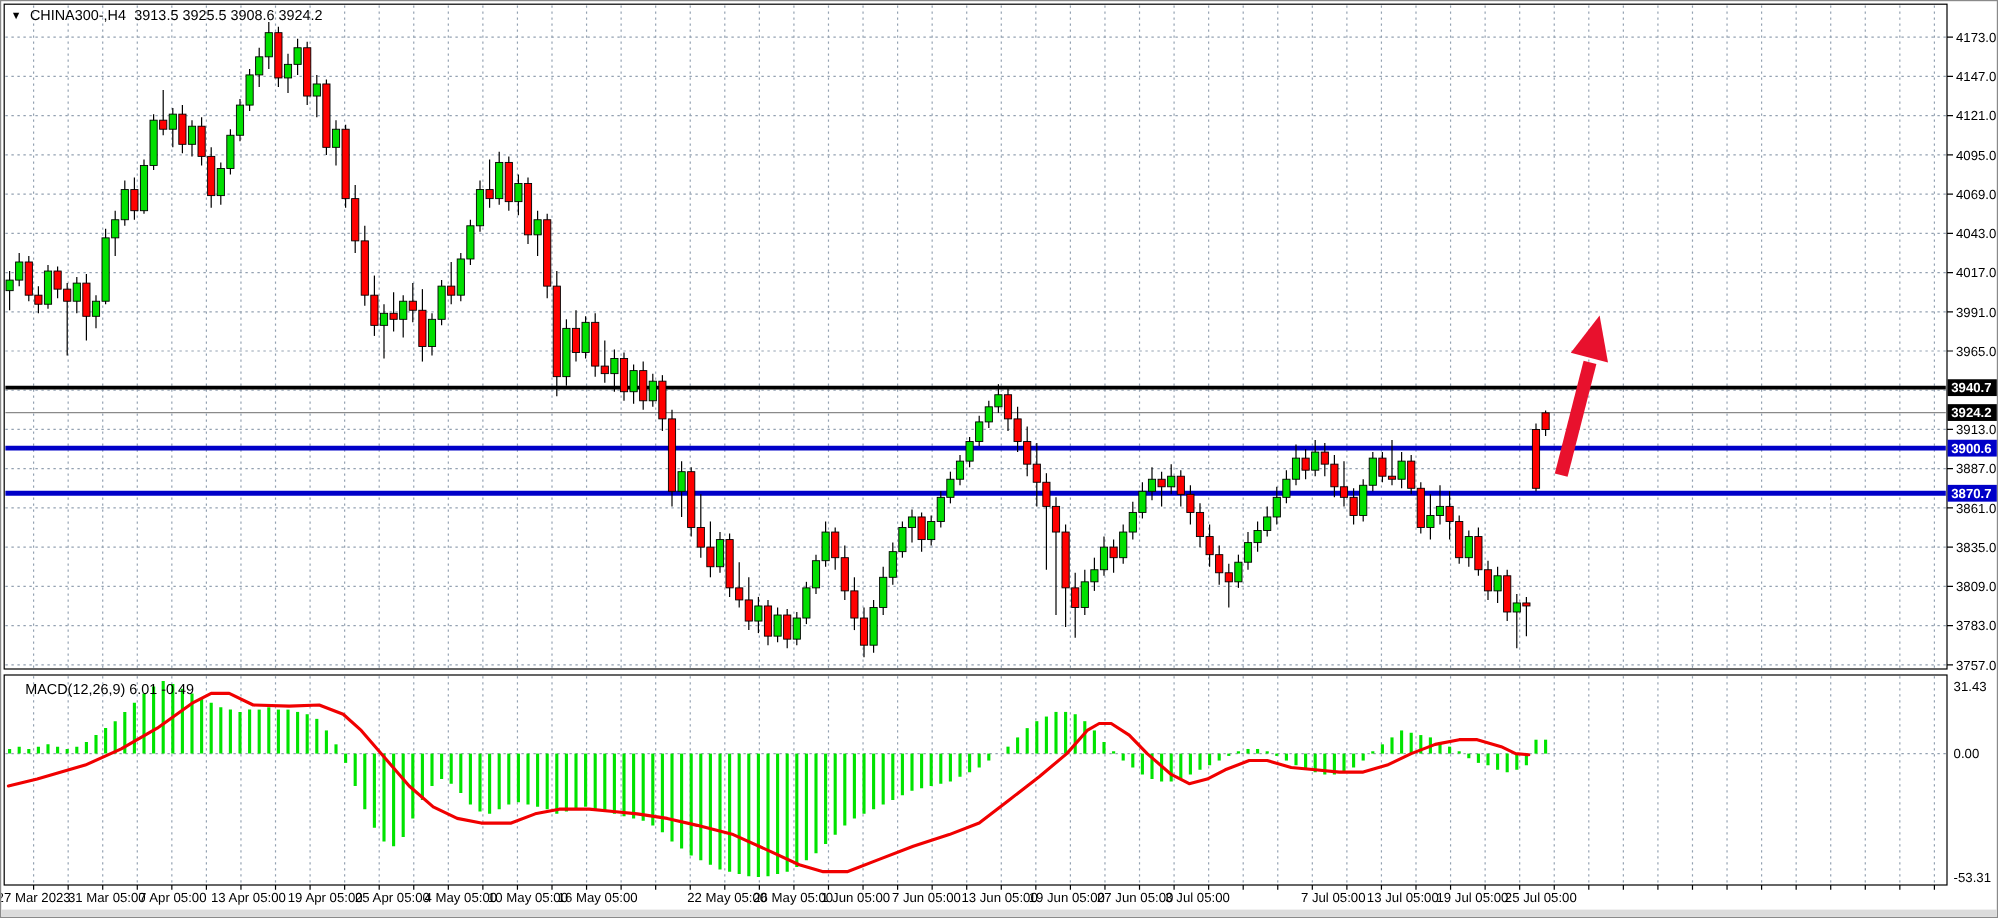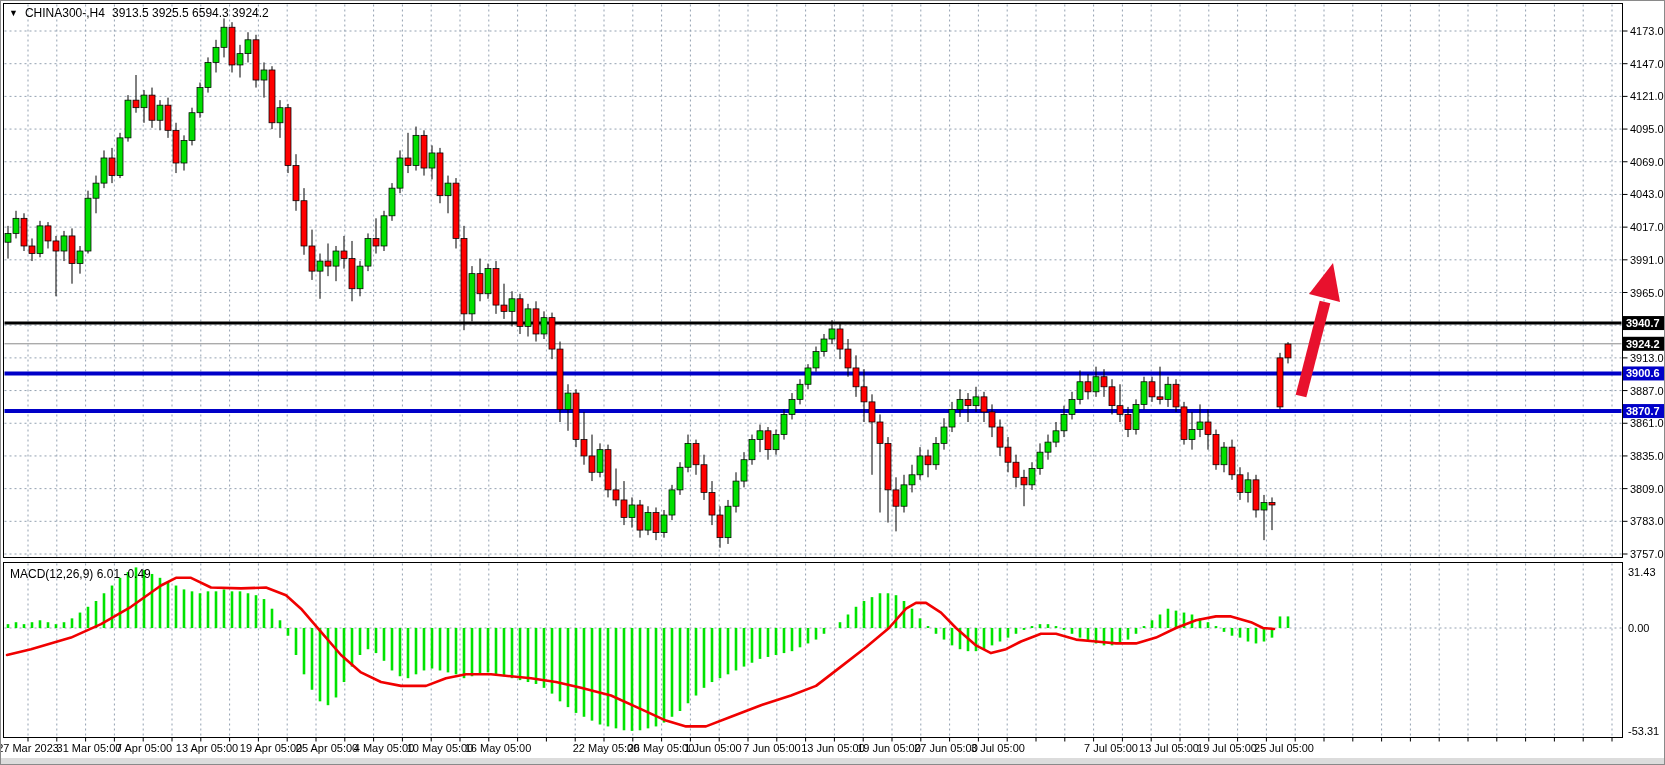--- a/index.html
+++ b/index.html
@@ -764,7 +764,7 @@
   <div id="title-bar" class="overlay">
     <span id="dd-icon">▼</span>
     <span>CHINA300-,H4</span>
-    <span>3913.5 3925.5 6594.3 3924.2</span>
+    <span>3913.5 3925.5 3908.6 3924.2</span>
   </div>
 
   <div id="macd-label" class="overlay">MACD(12,26,9) 6.01 -0.49</div>

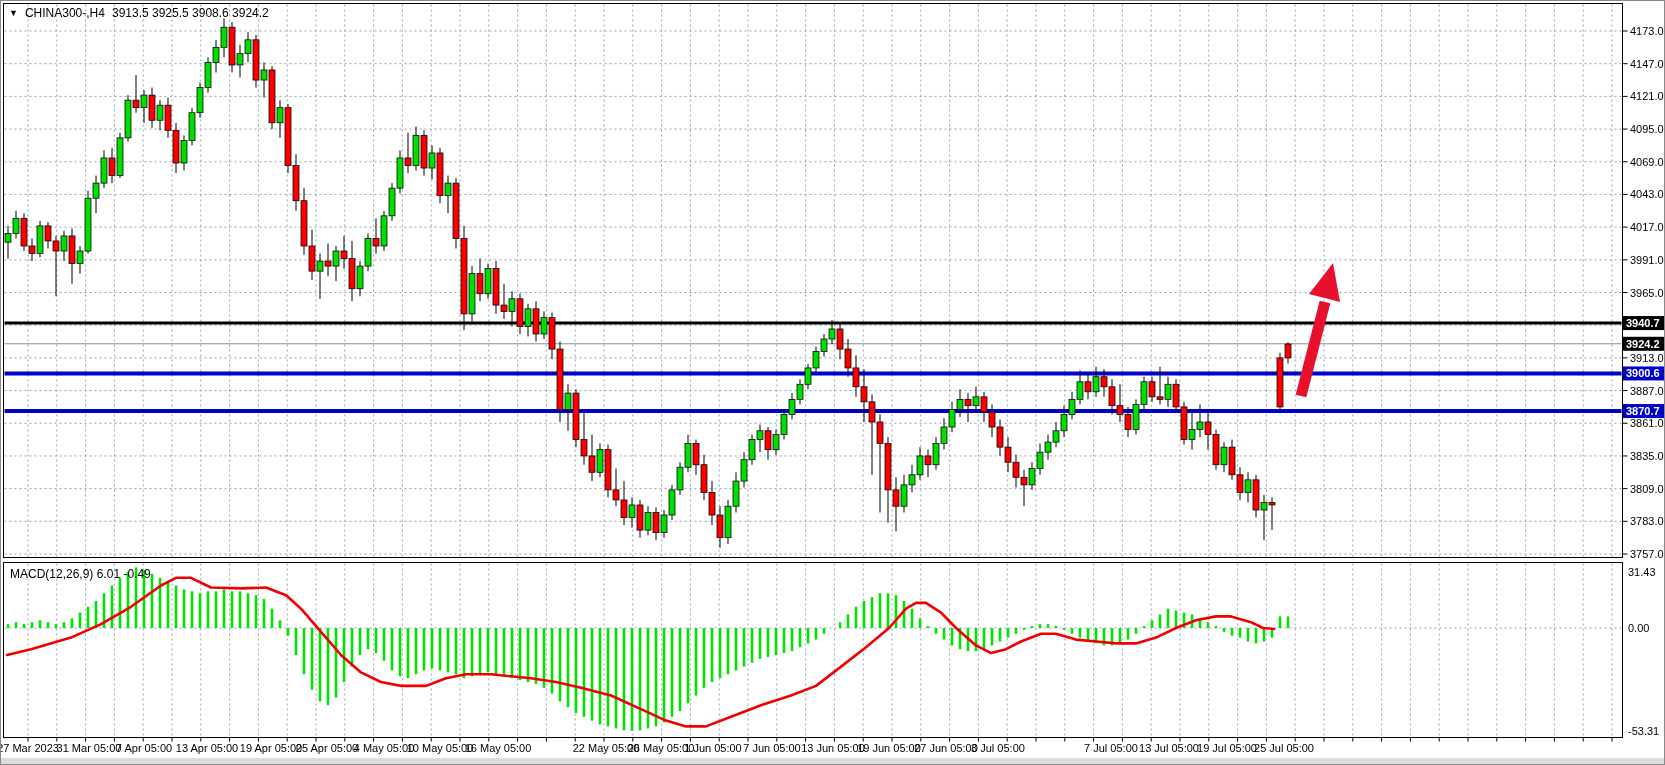--- a/index.html
+++ b/index.html
@@ -9,7 +9,7 @@
   .overlay{position:absolute;font-size:12px;color:#000;white-space:nowrap;}
   #title-bar{left:8px;top:5px;display:flex;align-items:center;gap:7px;}
   #dd-icon{font-size:9px;line-height:12px;cursor:pointer;}
-  #macd-label{left:9px;top:566px;font-size:12px;}
+  #macd-label{left:20px;top:566px;font-size:12px;}
   #bottom-strip{position:absolute;left:0;top:757px;width:1665px;height:8px;background:#dcdcdc;}
 </style>
 </head>

